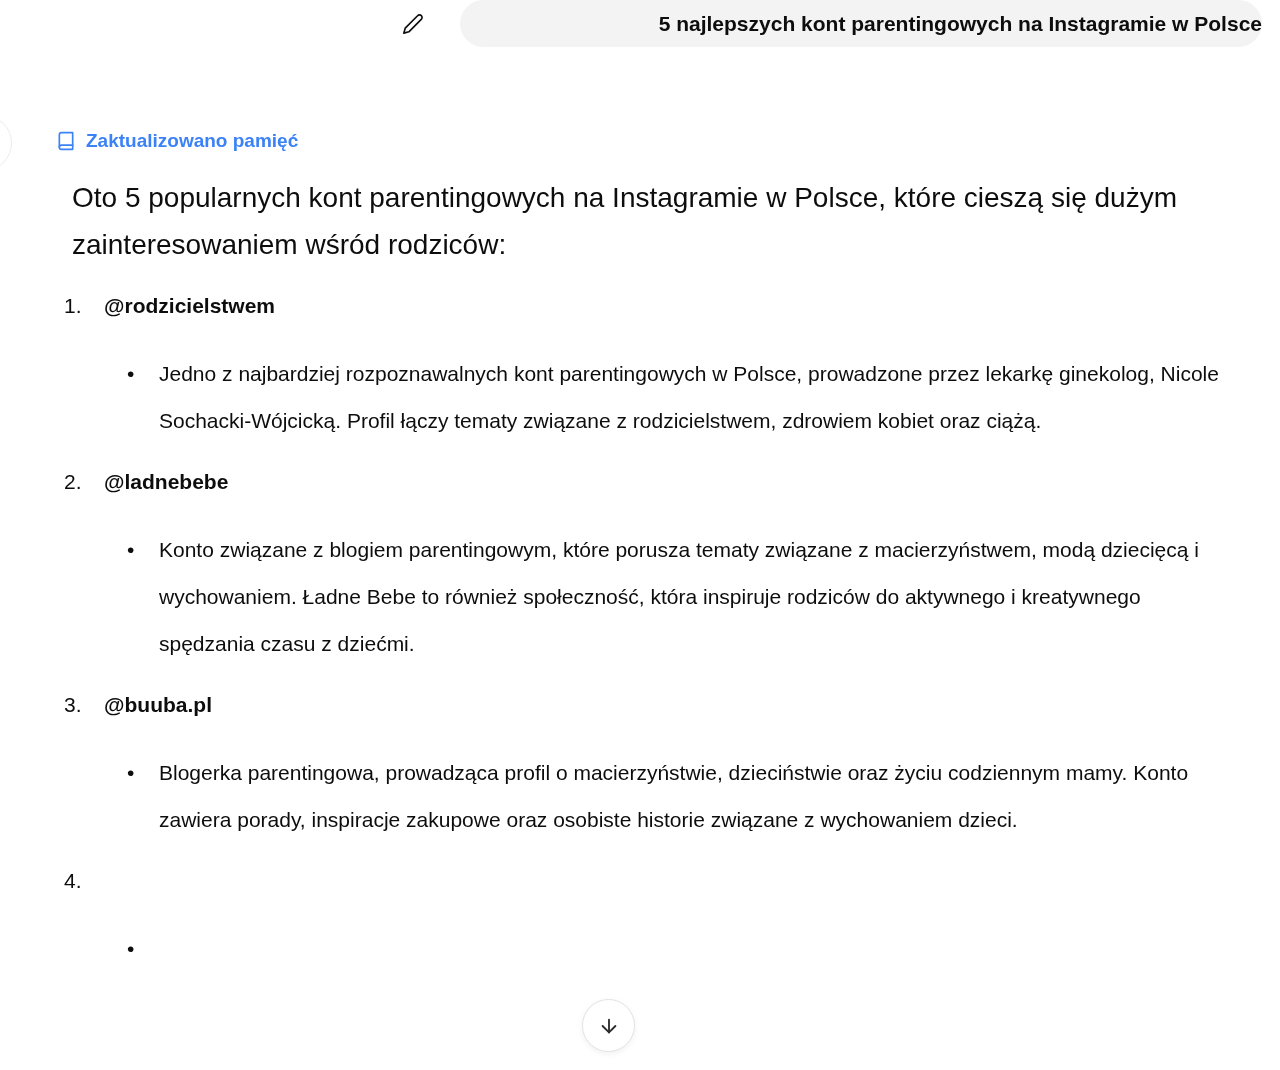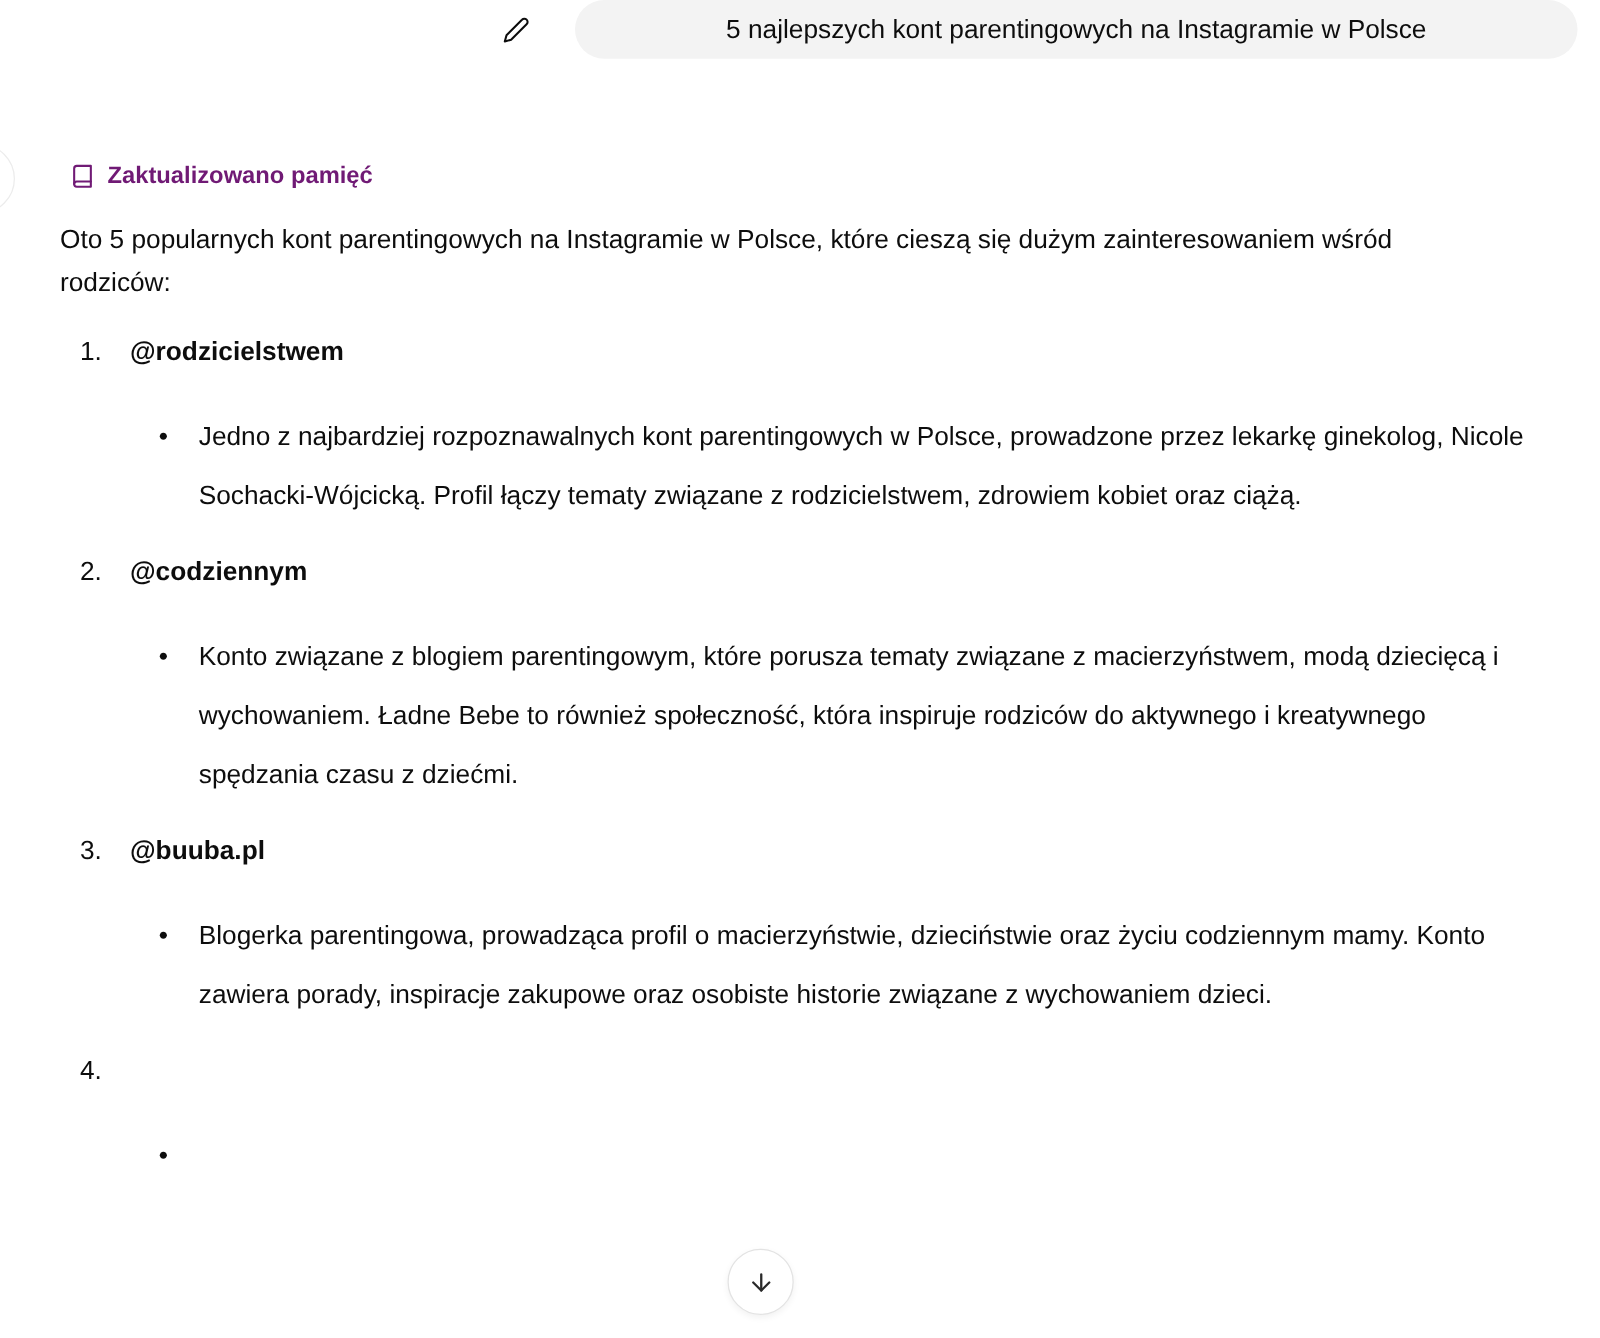--- a/index.html
+++ b/index.html
@@ -24,9 +24,9 @@
   .title-pill {
     position: absolute; left: 460px; right: 18px; top: 0; height: 47px;
     background: #f3f3f3; border-radius: 24px;
-    display: flex; align-items: center; justify-content: center;
+    display: flex; align-items: center; justify-content: flex-end;
     font-size: 21px; color: #0d0d0d; cursor: pointer;
-    white-space: nowrap; overflow: hidden;
+    white-space: nowrap; overflow: hidden; font-weight: bold;
   }
 
   

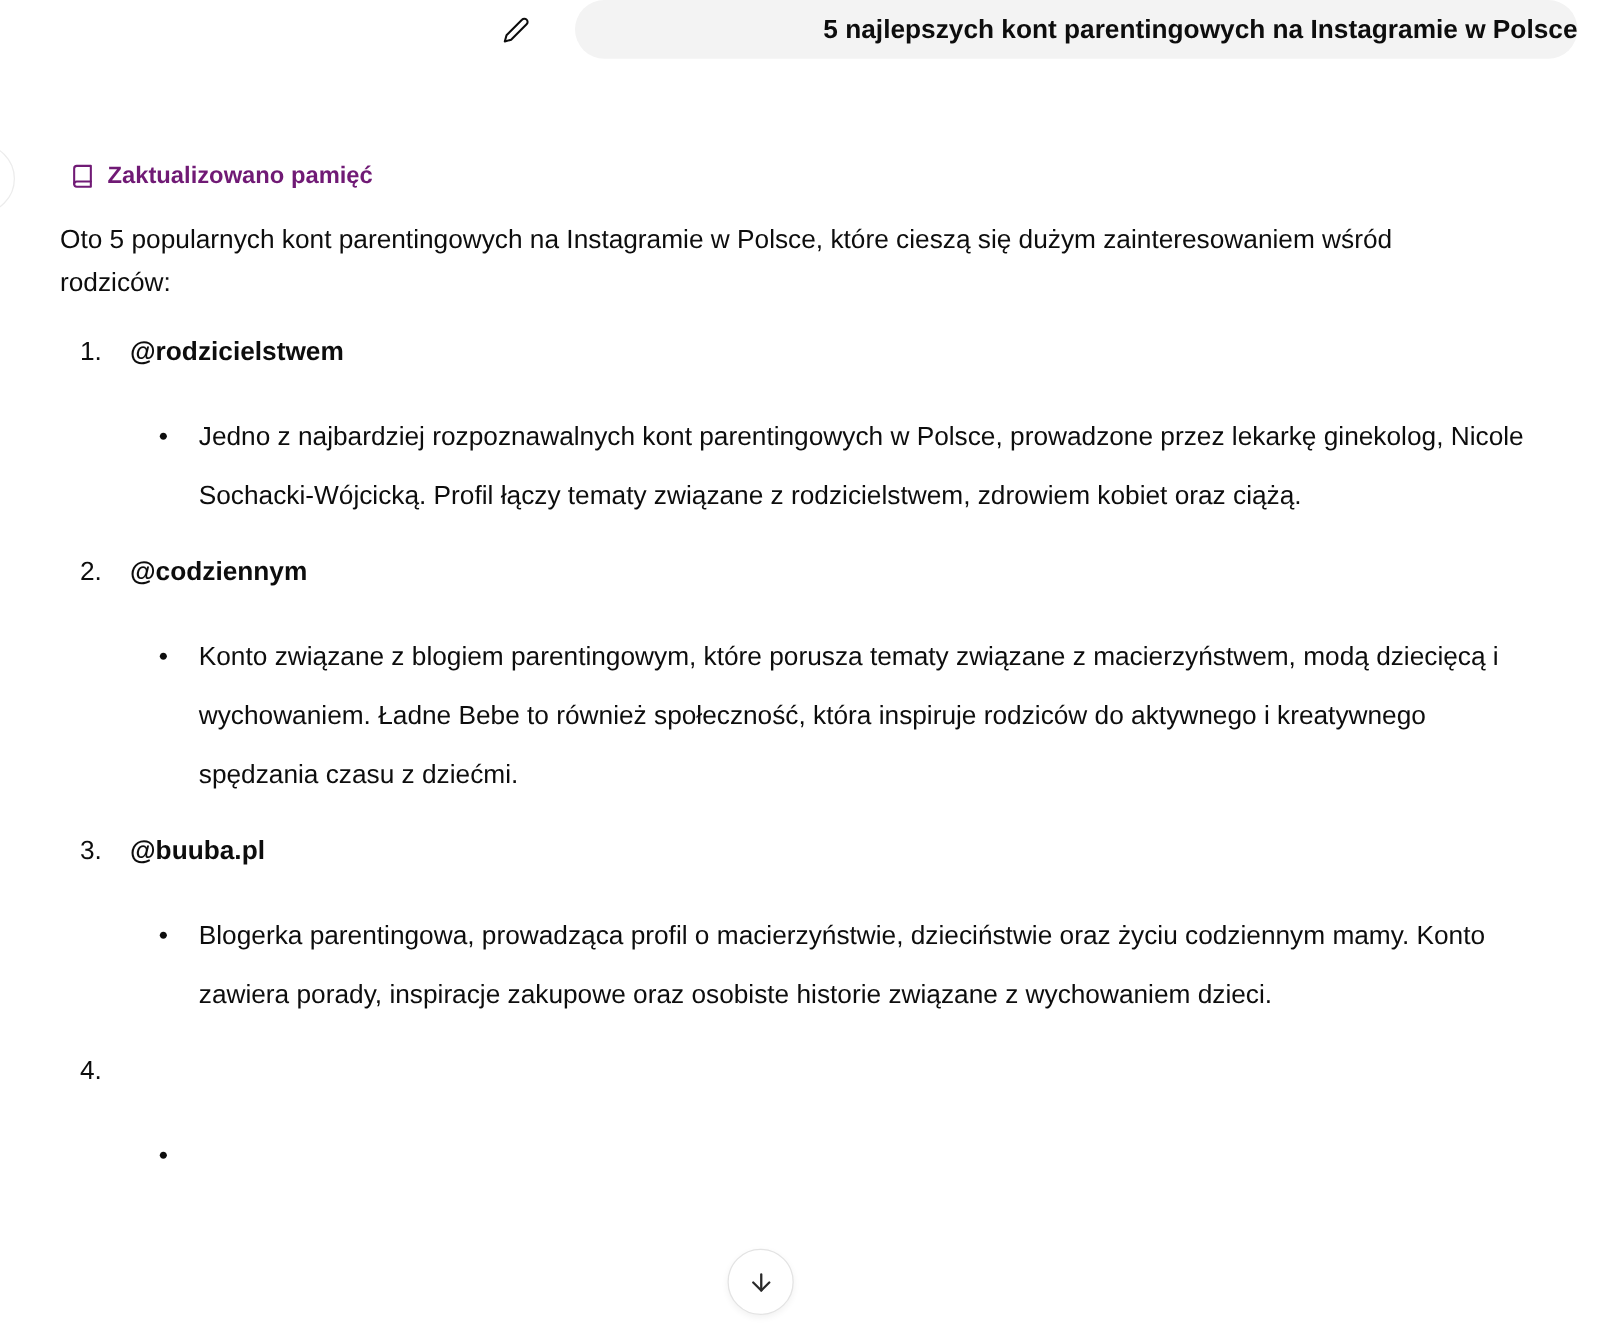--- a/index.html
+++ b/index.html
@@ -42,7 +42,7 @@
   .memory-row {
     display: flex; align-items: center; gap: 10px;
     margin: 82px 0 0 8px;
-    color: #701a75; font-weight: 700; font-size: 19px;
+    color: #3b82f6; font-weight: 700; font-size: 19px;
     cursor: pointer; width: max-content;
   }
   .memory-row .mem-icon { display: flex; align-items: center; }

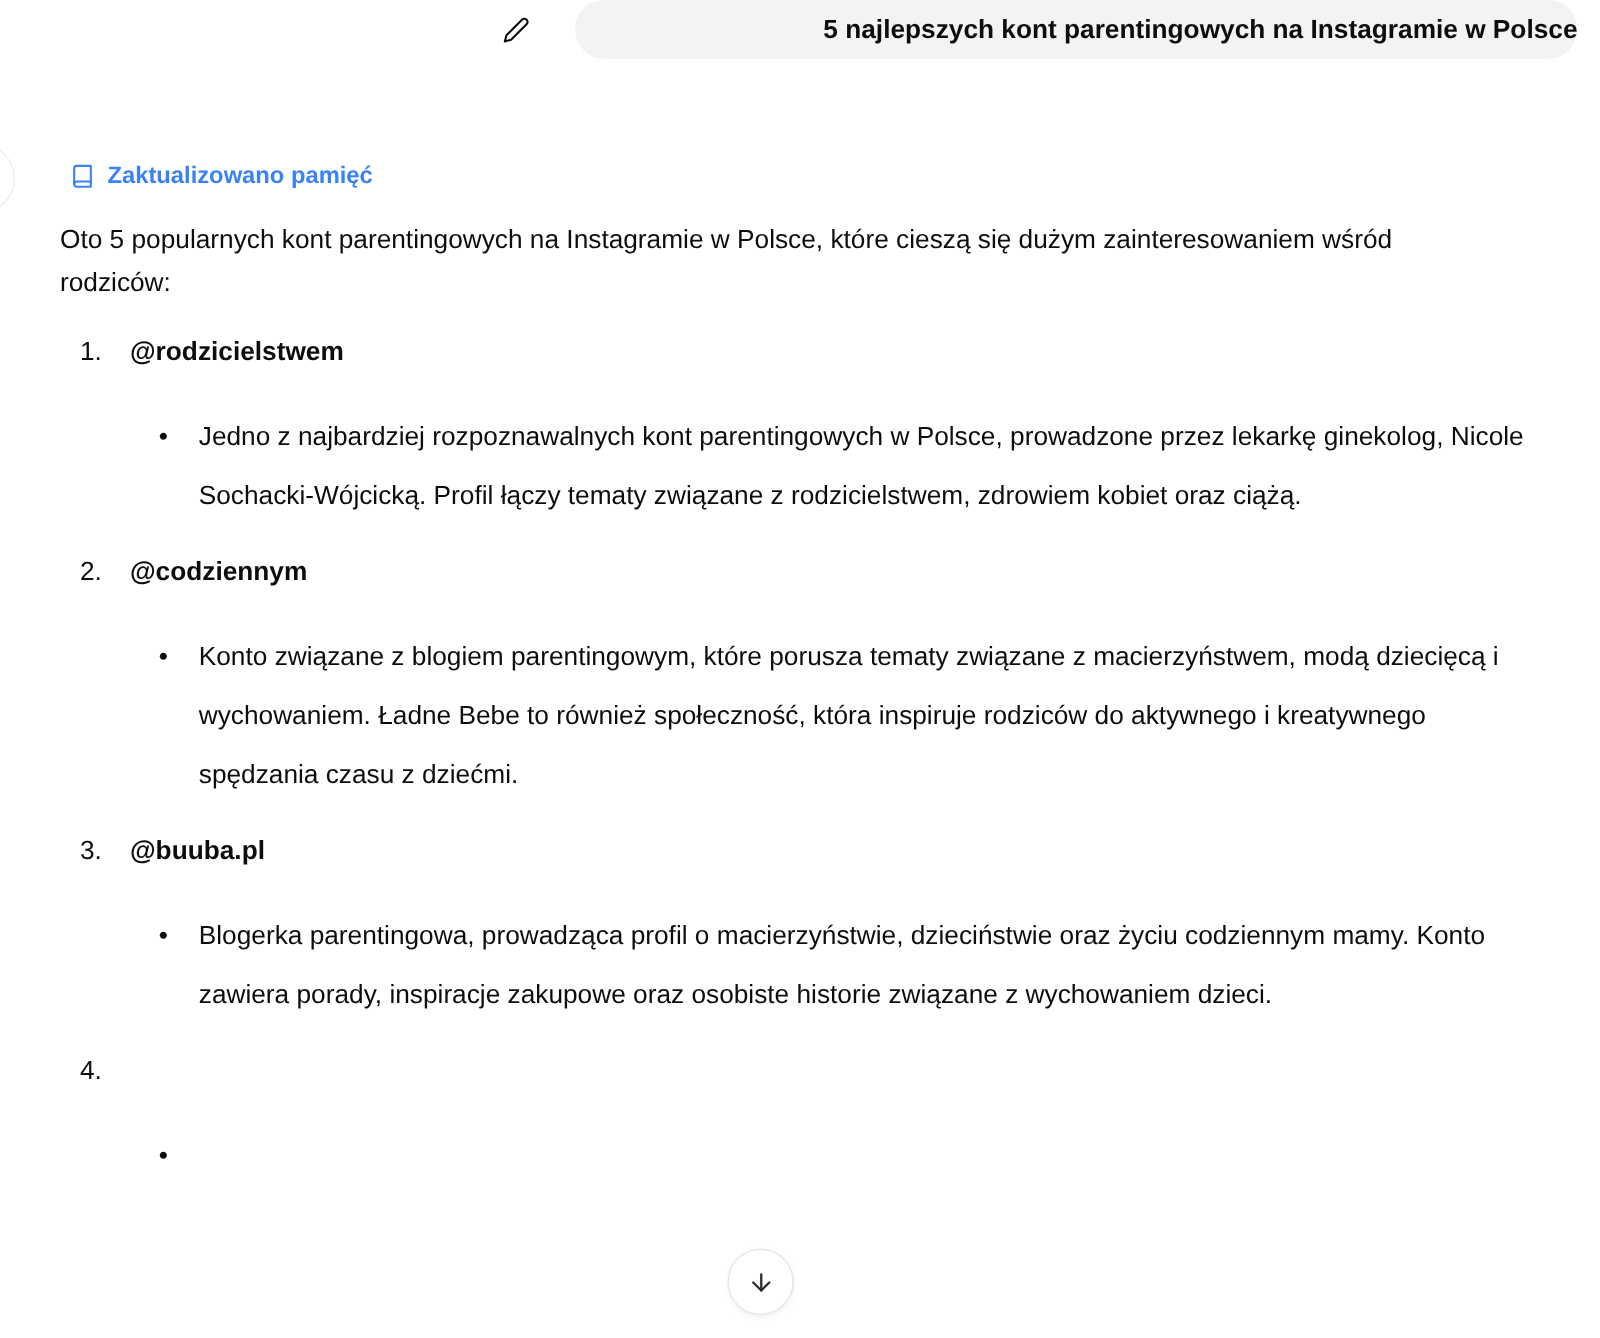--- a/index.html
+++ b/index.html
@@ -48,8 +48,8 @@
   .memory-row .mem-icon { display: flex; align-items: center; }
 
   .intro {
-    font-size: 21px; line-height: 35px;
-    margin-top: 22px; max-width: 1160px;
+    font-size: 28px; line-height: 47px;
+    margin-top: 22px; max-width: 1160px; margin-left: 24px;
   }
 
   .accounts-list { list-style: none; }

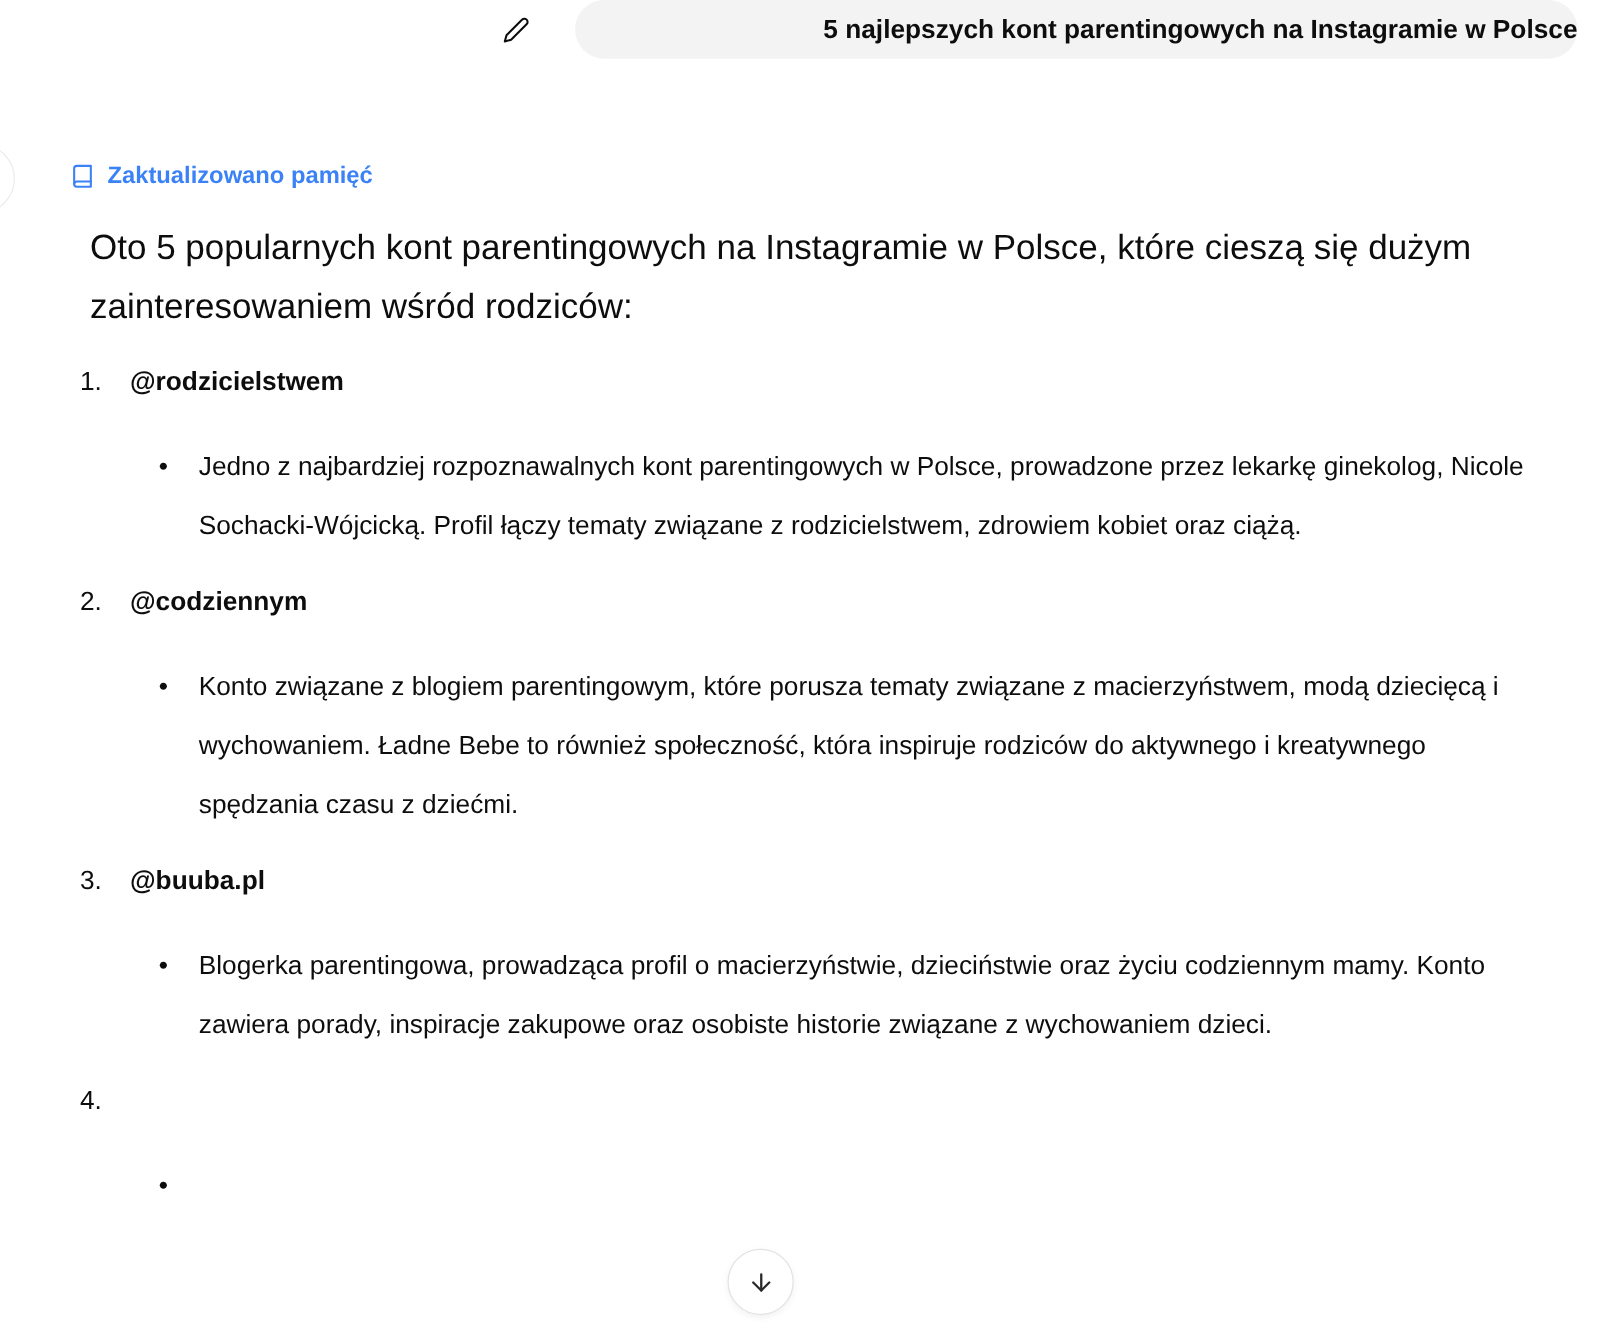--- a/index.html
+++ b/index.html
@@ -126,7 +126,7 @@
       <li class="account">
         <div class="account-head">
           <span class="num">2.</span>
-          <strong class="handle">@codziennym</strong>
+          <strong class="handle">@ladnebebe</strong>
         </div>
         <ul class="desc-list">
           <li class="desc">

